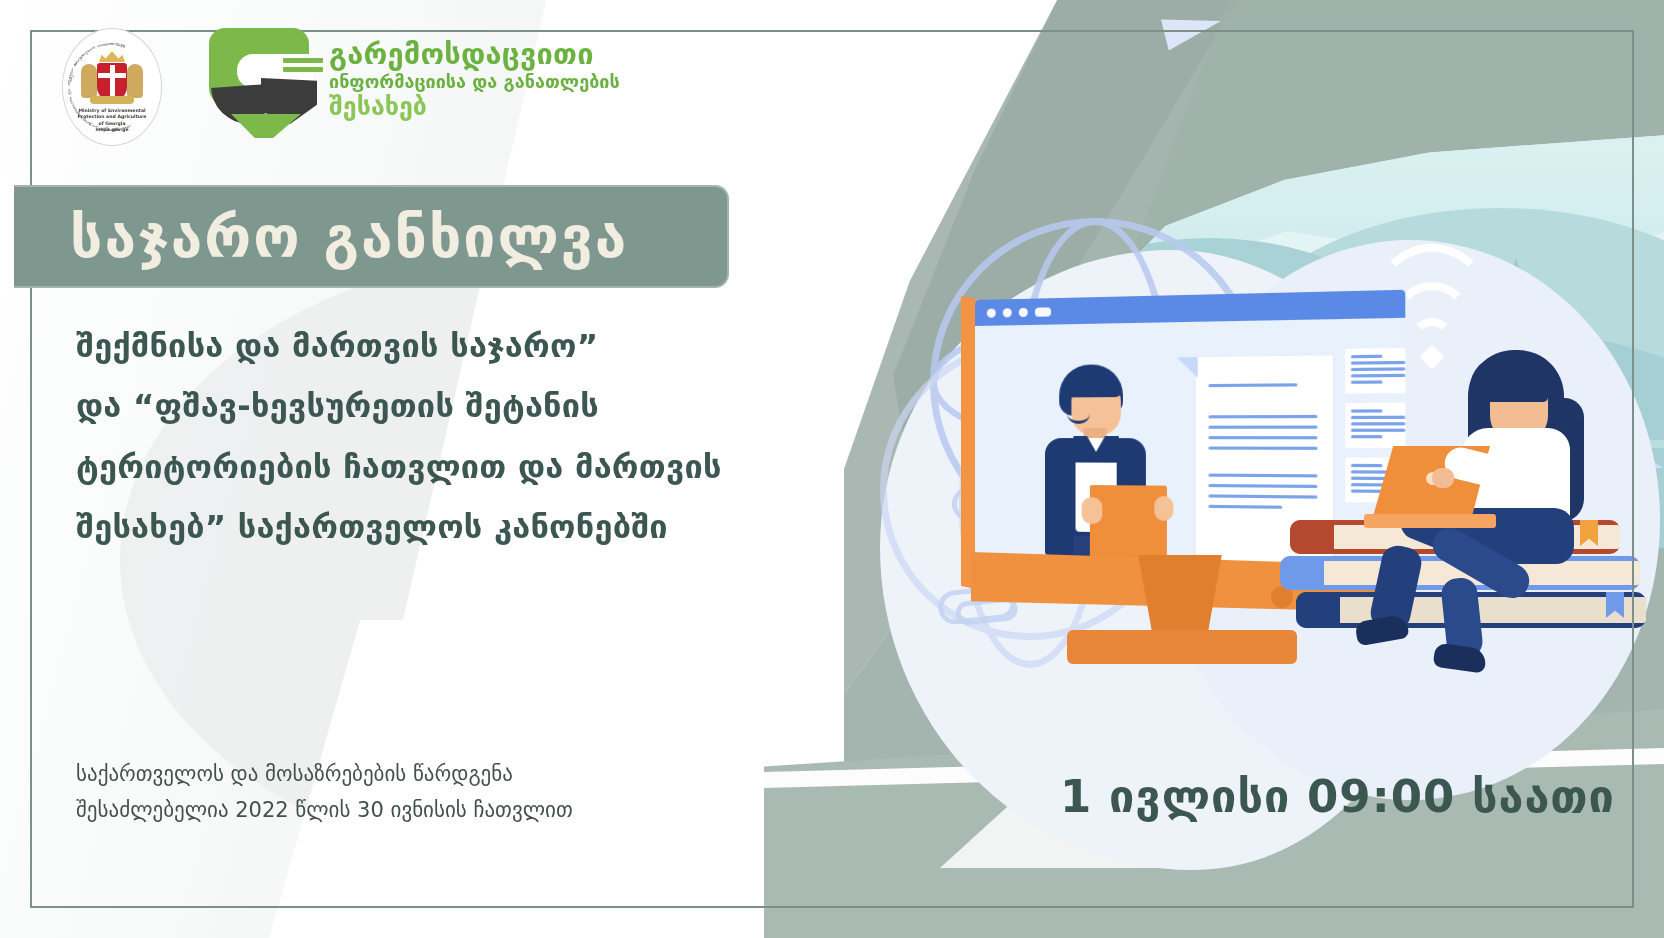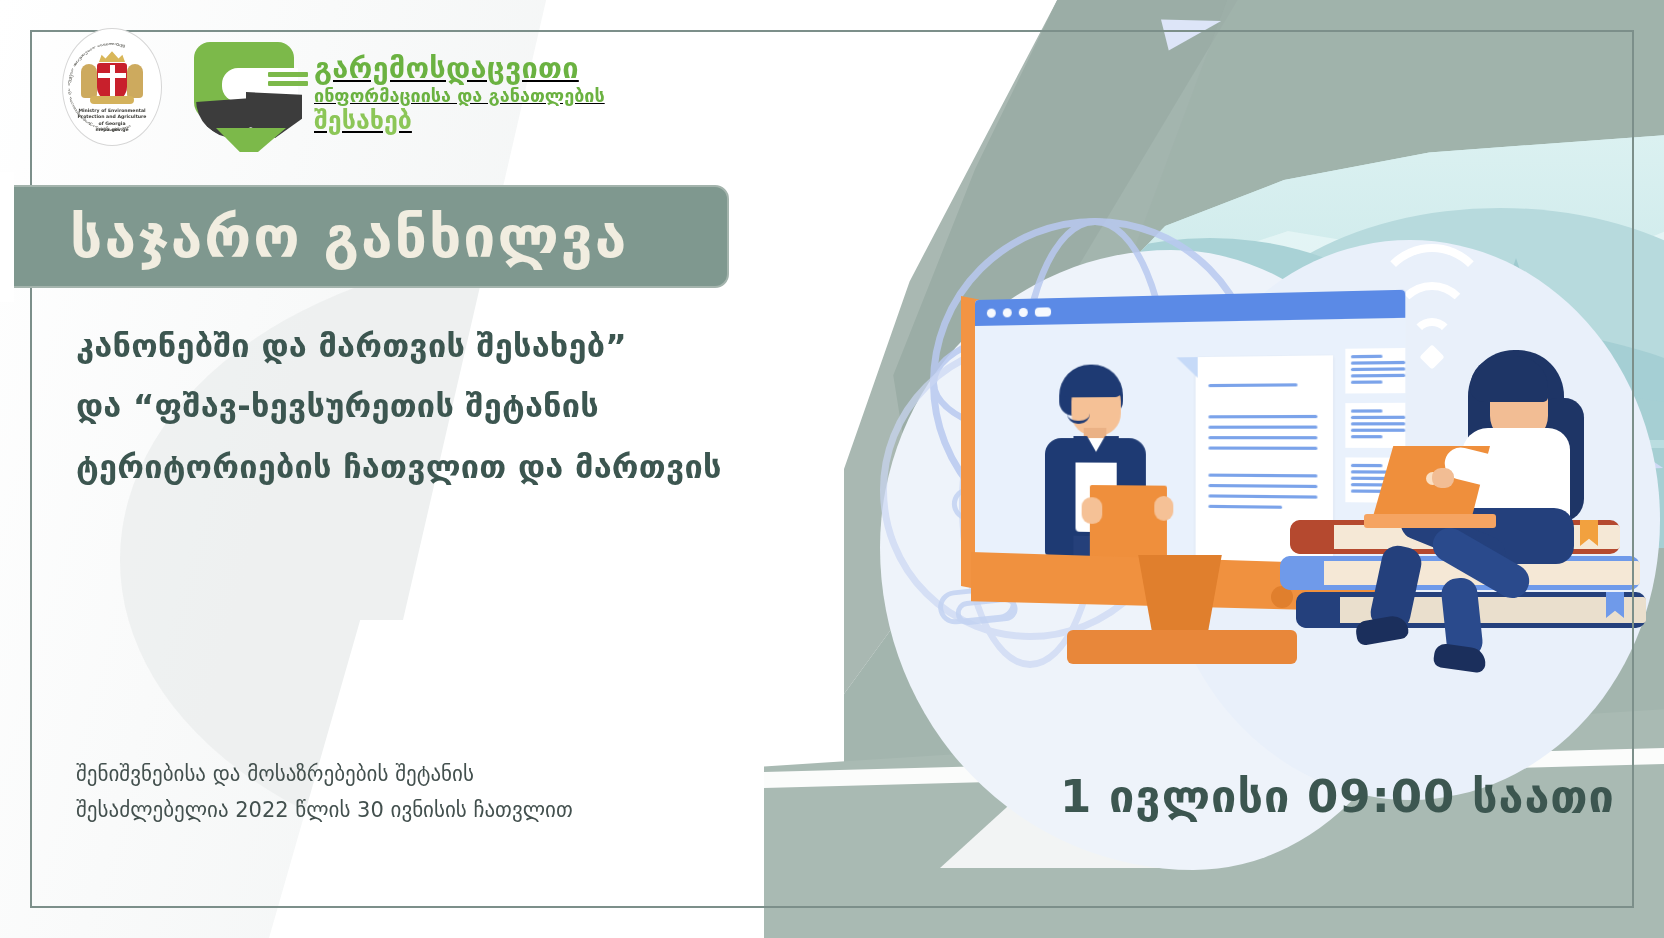--- a/index.html
+++ b/index.html
@@ -286,7 +286,7 @@
     position:absolute;left:30px;top:30px;width:1604px;height:878px;
     border:2px solid #7c8f8a;
   }
-  .logos{position:absolute;left:62px;top:28px;display:flex;align-items:flex-end;gap:32px;text-decoration:underline;}
+  .logos{position:absolute;left:62px;top:28px;display:flex;align-items:flex-start;gap:47px;}
   .seal{
     width:100px;height:118px;border-radius:50%;
     background:#ffffff;border:1.5px solid #d6d6d6;

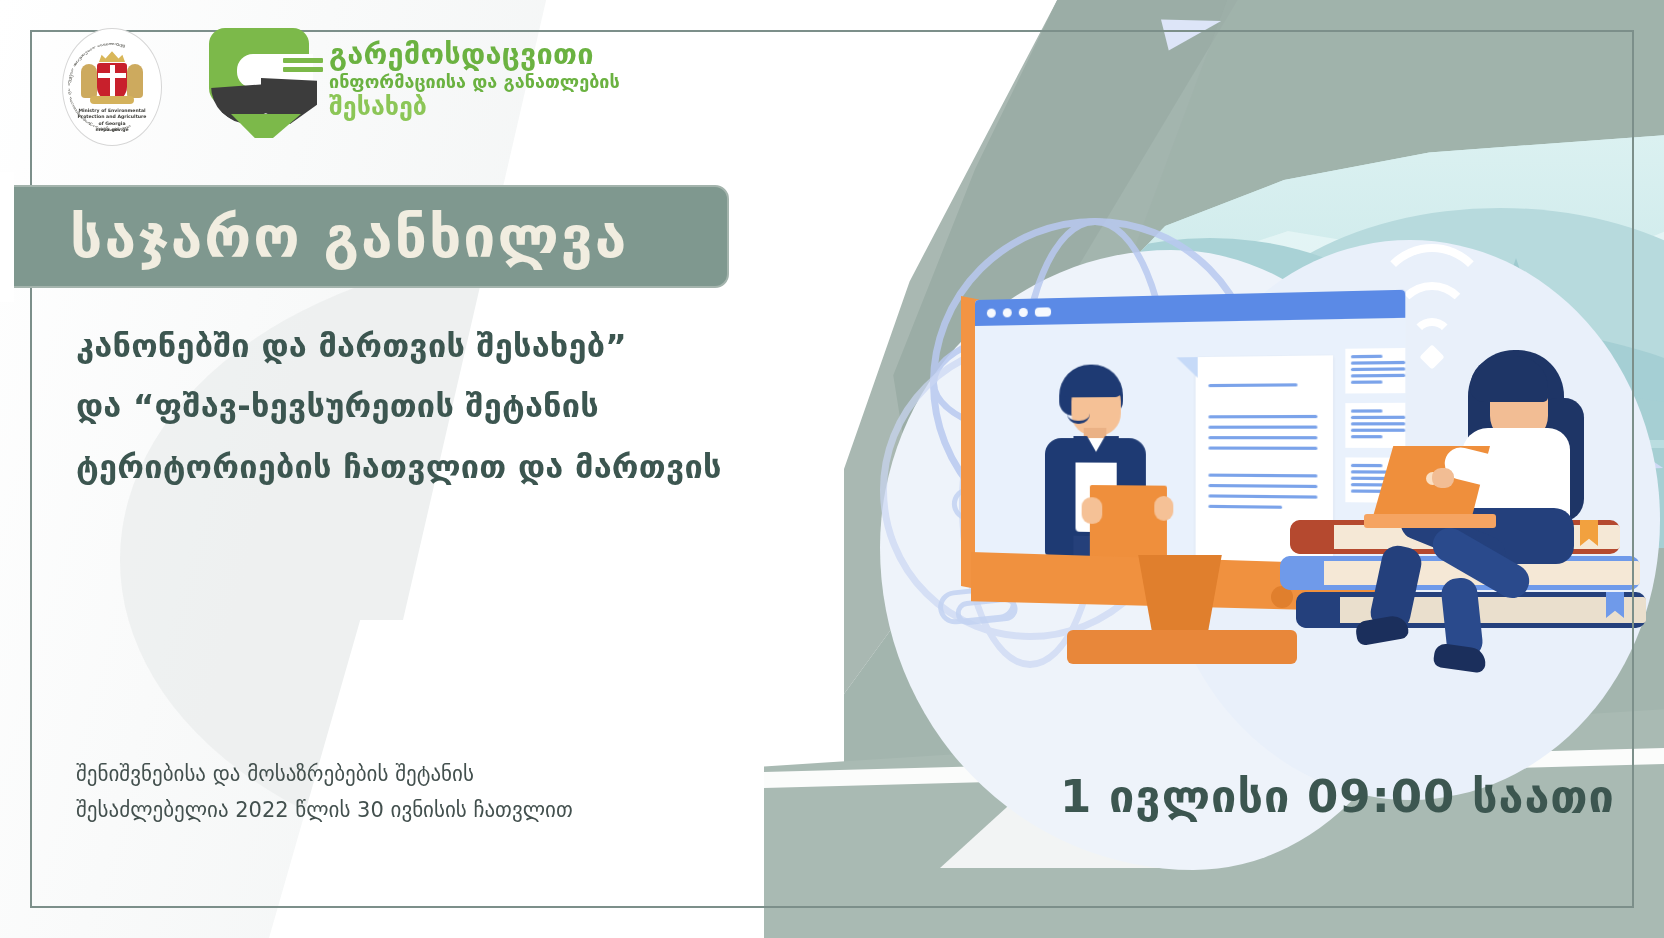--- a/index.html
+++ b/index.html
@@ -680,7 +680,7 @@
   <div class="banner-tab"></div>
 
   <div class="headline">
-    <div>კანონებში და მართვის შესახებ”</div>
+    <div>შექმნისა და მართვის საჯარო”</div>
     <div>და “ფშავ-ხევსურეთის შეტანის</div>
     <div>ტერიტორიების ჩათვლით და მართვის</div>
   </div>

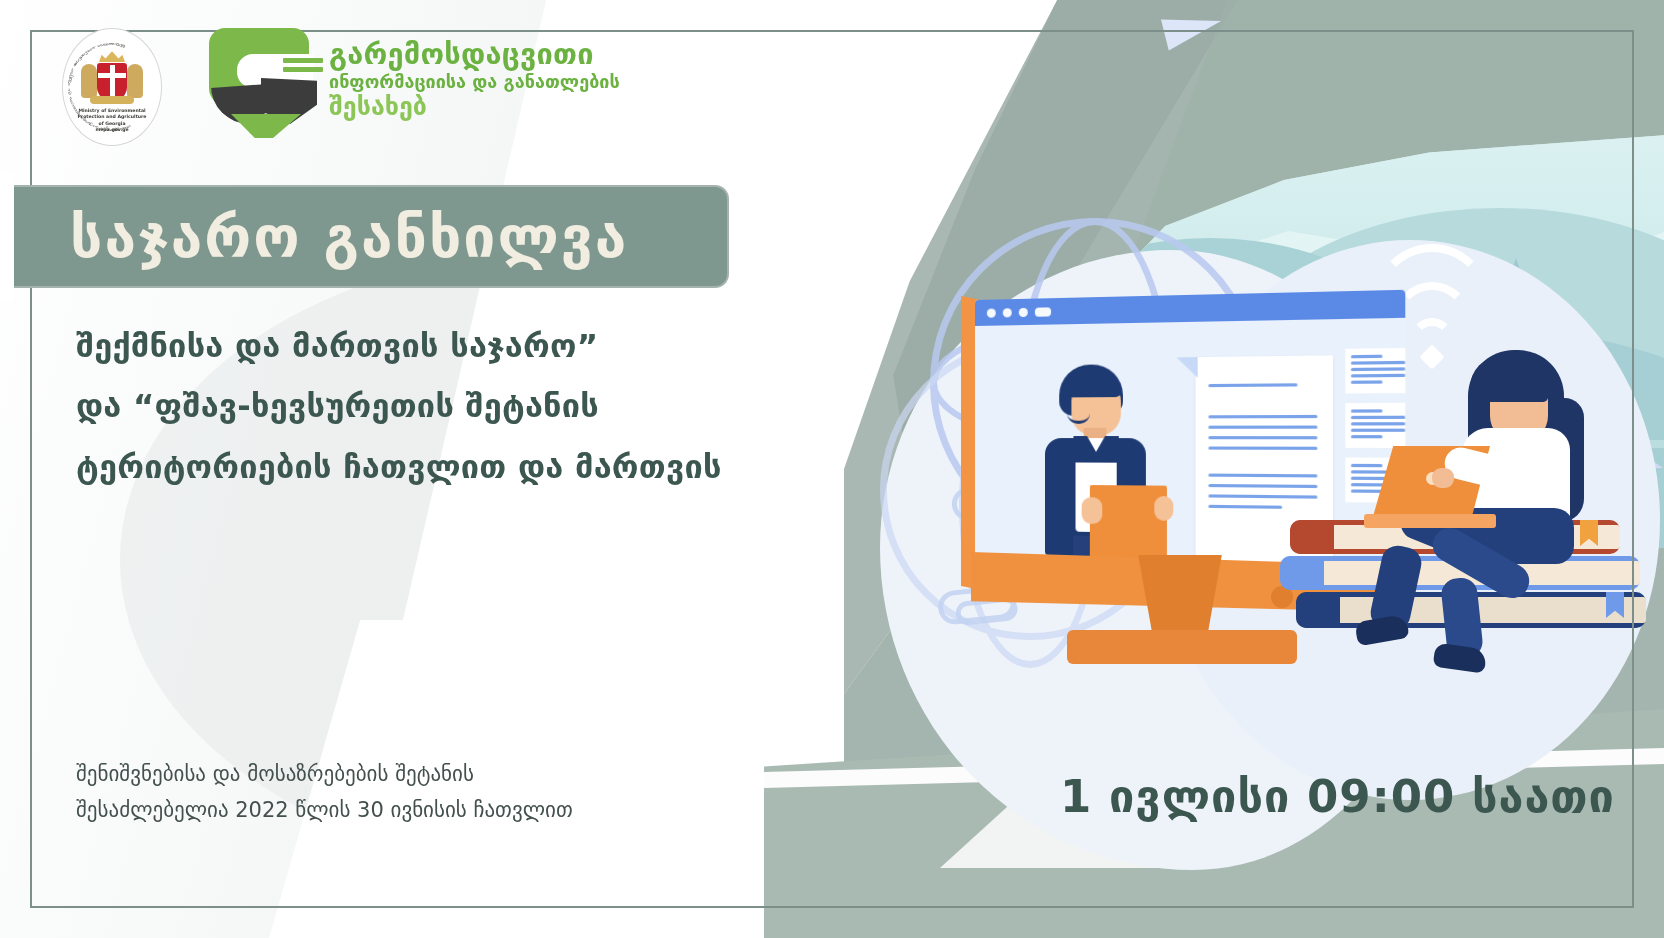--- a/index.html
+++ b/index.html
@@ -683,6 +683,7 @@
     <div>შექმნისა და მართვის საჯარო”</div>
     <div>და “ფშავ-ხევსურეთის შეტანის</div>
     <div>ტერიტორიების ჩათვლით და მართვის</div>
+    <div>შესახებ” საქართველოს კანონებში</div>
   </div>
 
   <div class="note">

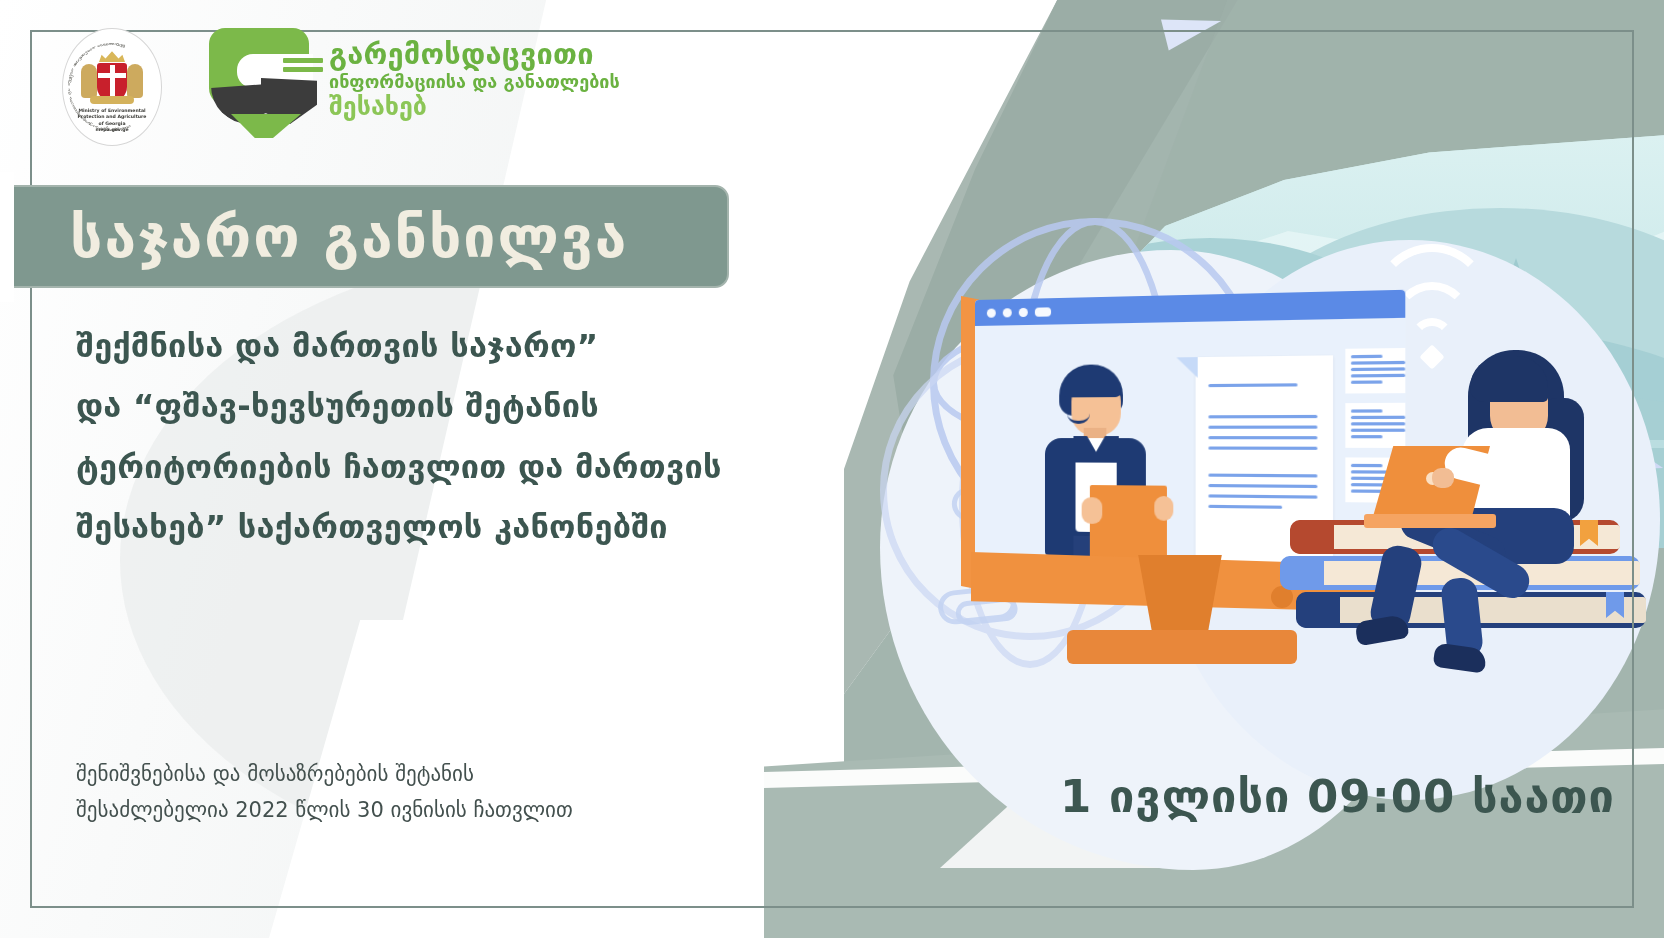--- a/index.html
+++ b/index.html
@@ -687,7 +687,7 @@
   </div>
 
   <div class="note">
-    <div>შენიშვნებისა და მოსაზრებების  შეტანის</div>
+    <div>საქართველოს და მოსაზრებების  წარდგენა</div>
     <div>შესაძლებელია 2022 წლის 30 ივნისის ჩათვლით</div>
   </div>
 

